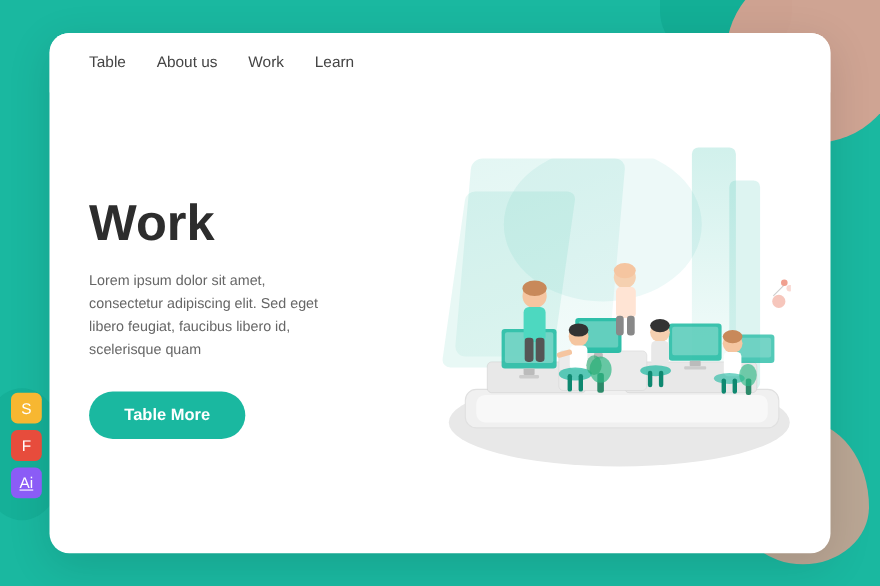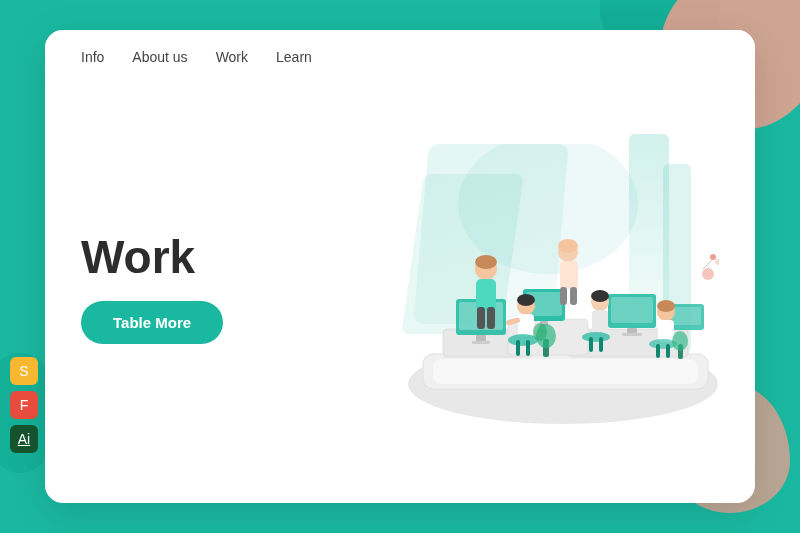--- a/index.html
+++ b/index.html
@@ -231,7 +231,7 @@
 
   <nav class="navbar">
     <ul class="nav-links">
-      <li><a href="#">Info</a></li>
+      <li><a href="#">Table</a></li>
       <li><a href="#">About us</a></li>
       <li><a href="#">Work</a></li>
       <li><a href="#">Learn</a></li>

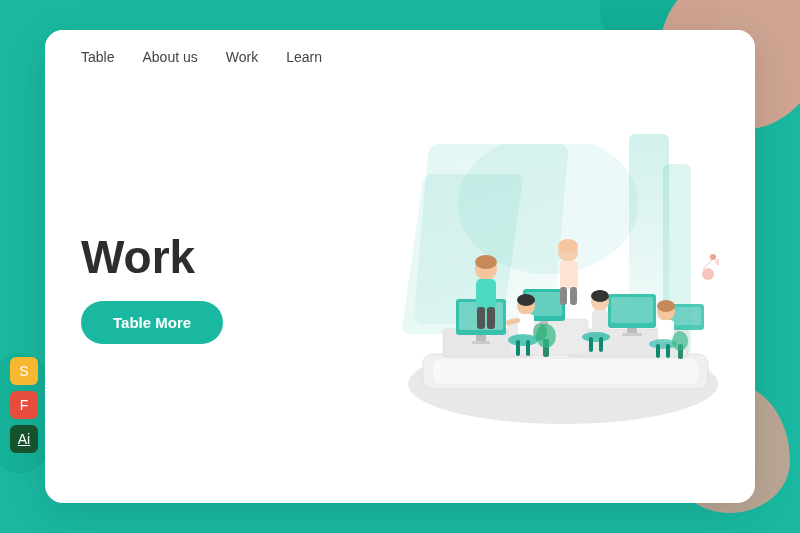--- a/index.html
+++ b/index.html
@@ -243,6 +243,7 @@
       <h1 class="hero-title">
         <span>Work</span><br>
       </h1>
+      <p class="hero-desc">Lorem ipsum dolor sit amet, consectetur adipiscing elit. Sed eget libero feugiat, faucibus libero id, scelerisque quam</p>
       <button class="btn-learn-more">Table More</button>
     </div>
 

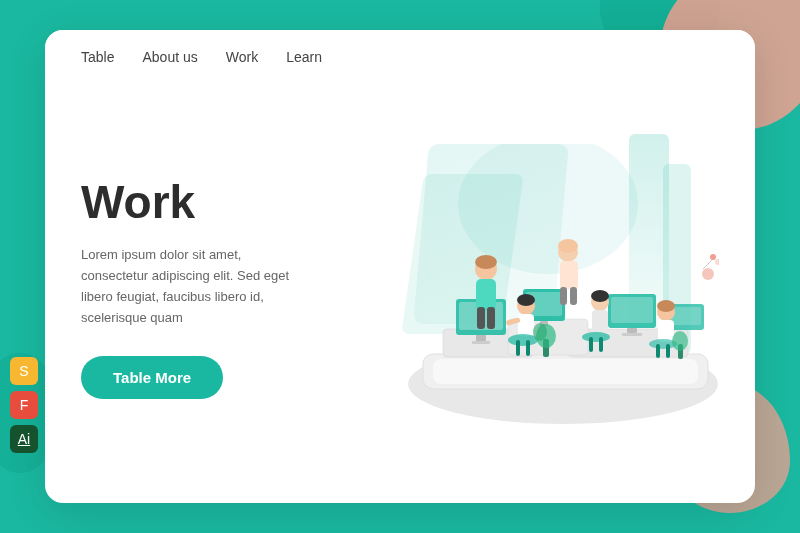--- a/index.html
+++ b/index.html
@@ -80,7 +80,7 @@
     }
     .tool-icon.sketch { background: #f7b731; }
     .tool-icon.figma { background: #e74c3c; }
-    .tool-icon.illustrator { background: #14532d; text-decoration: underline; }
+    .tool-icon.illustrator { background: #8b5cf6; text-decoration: underline; }
 
     
     .main-card {

